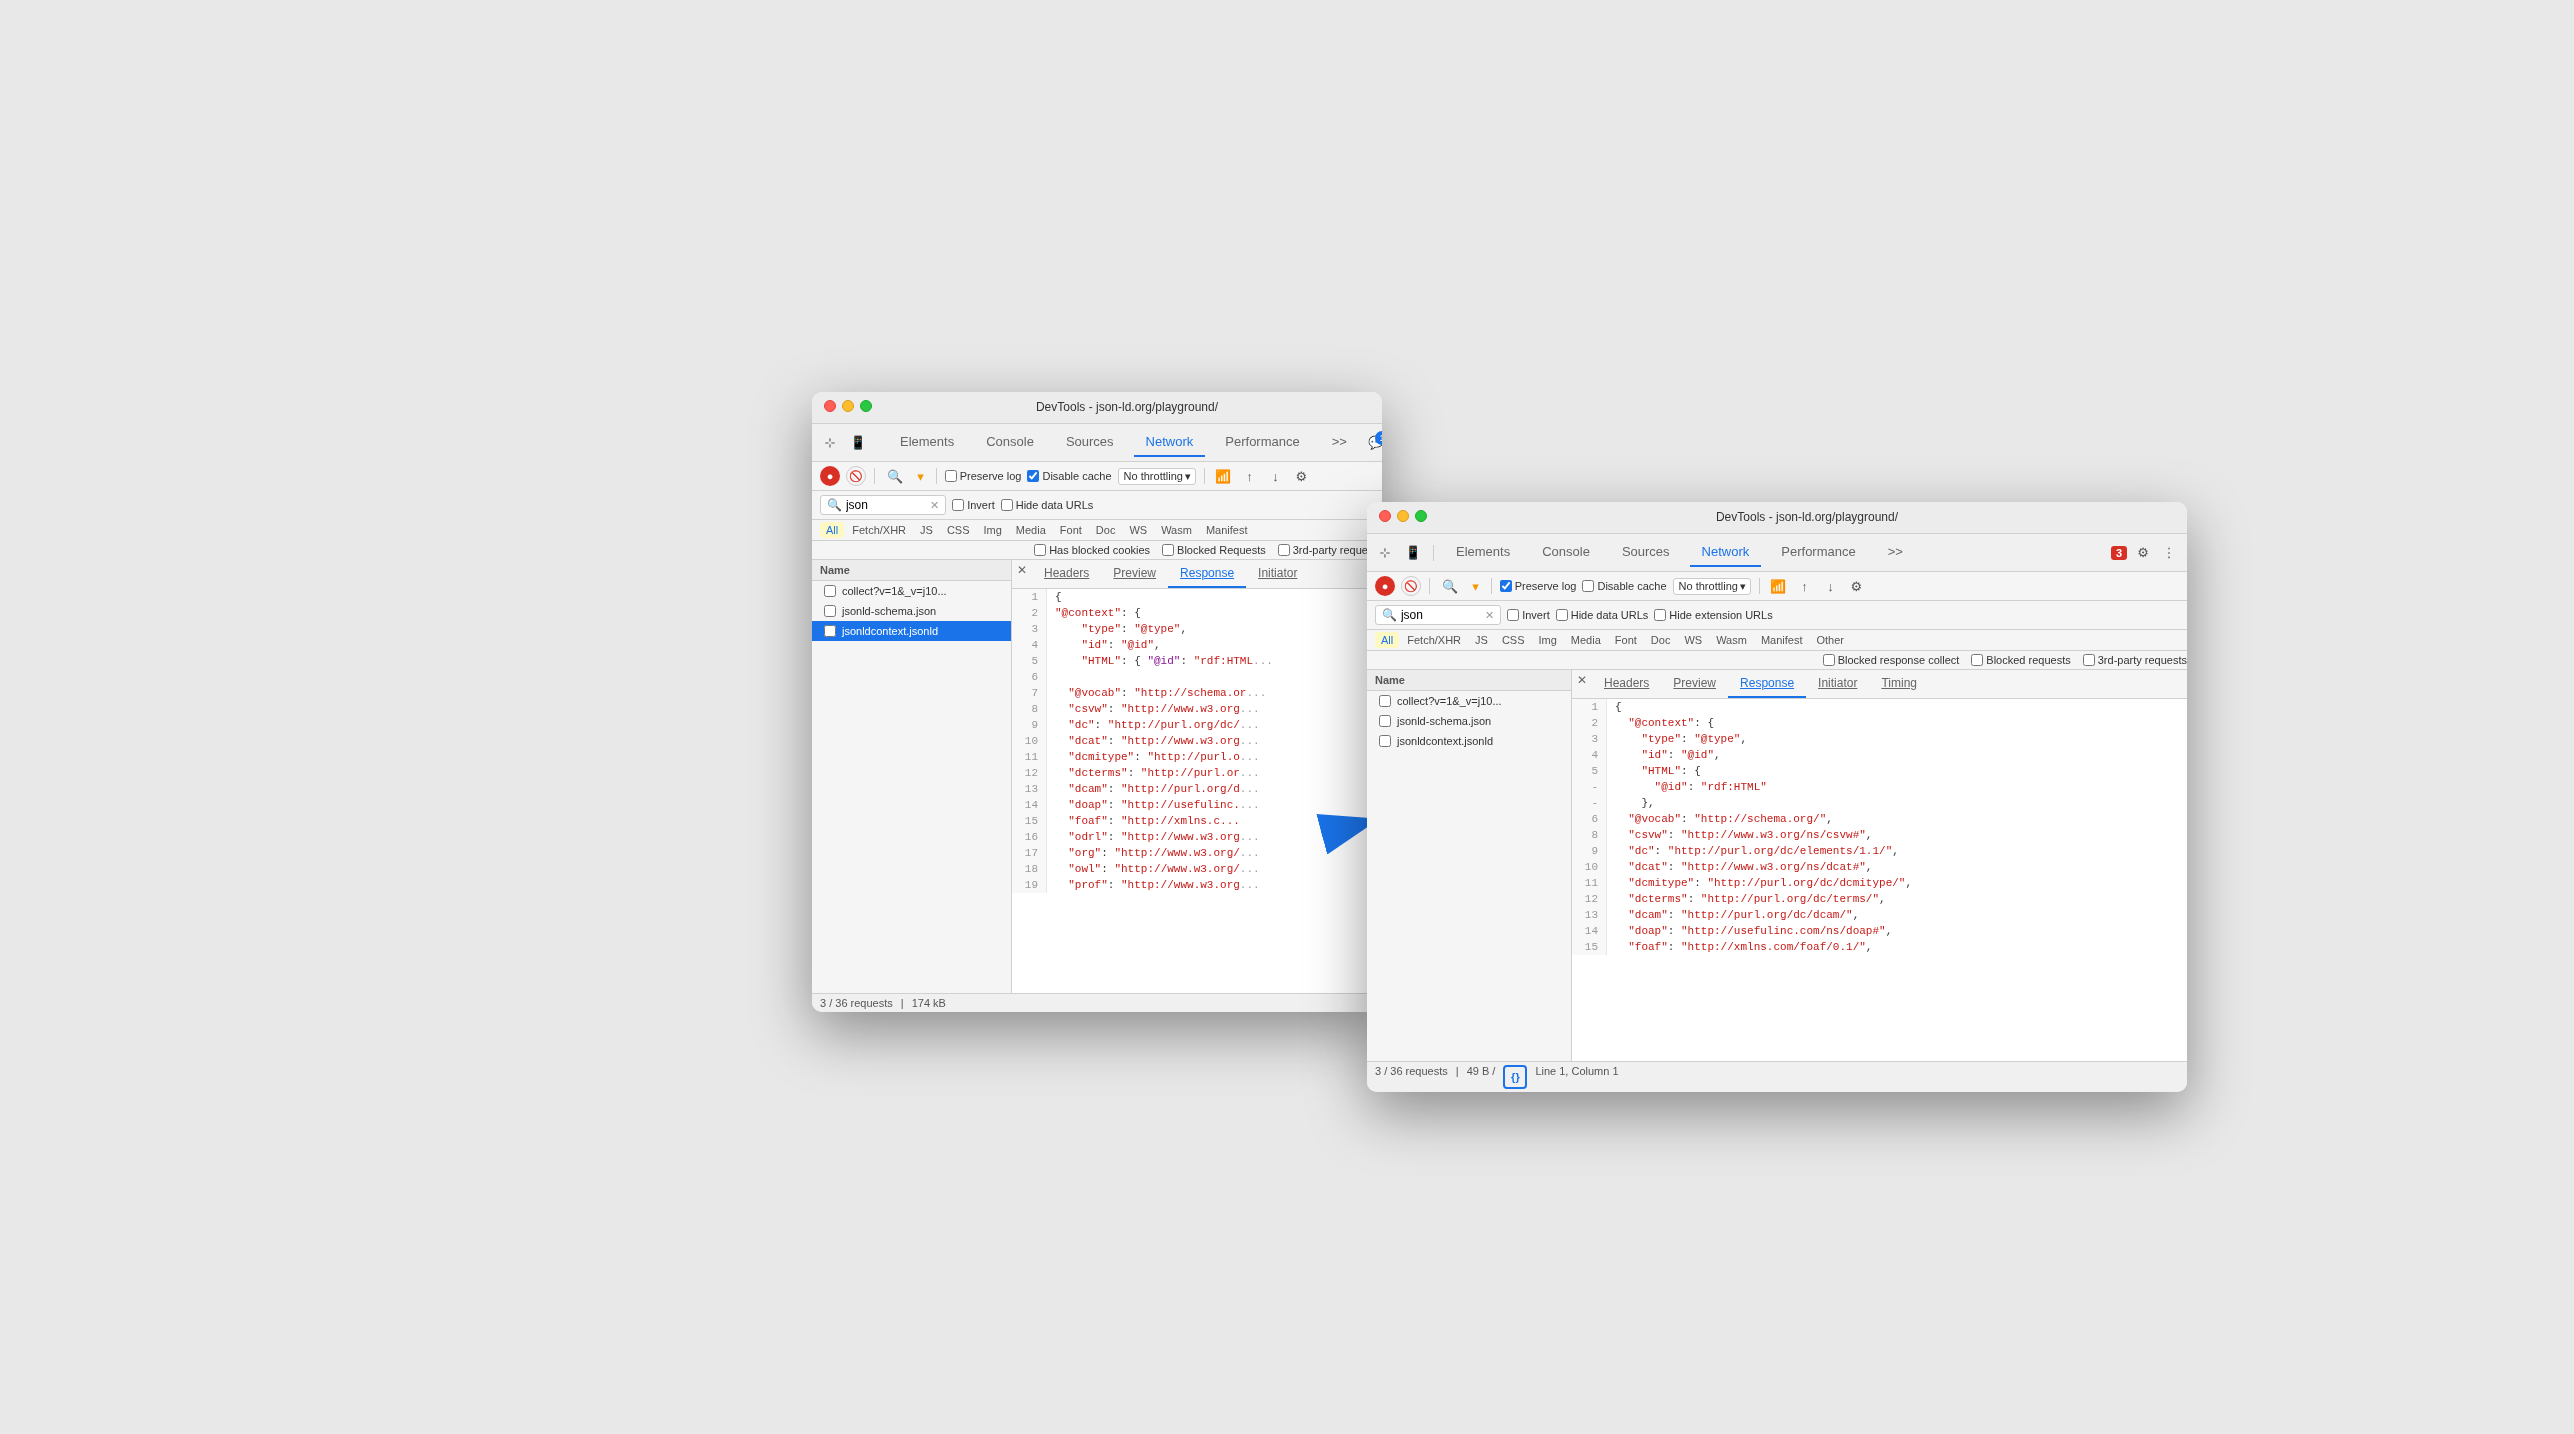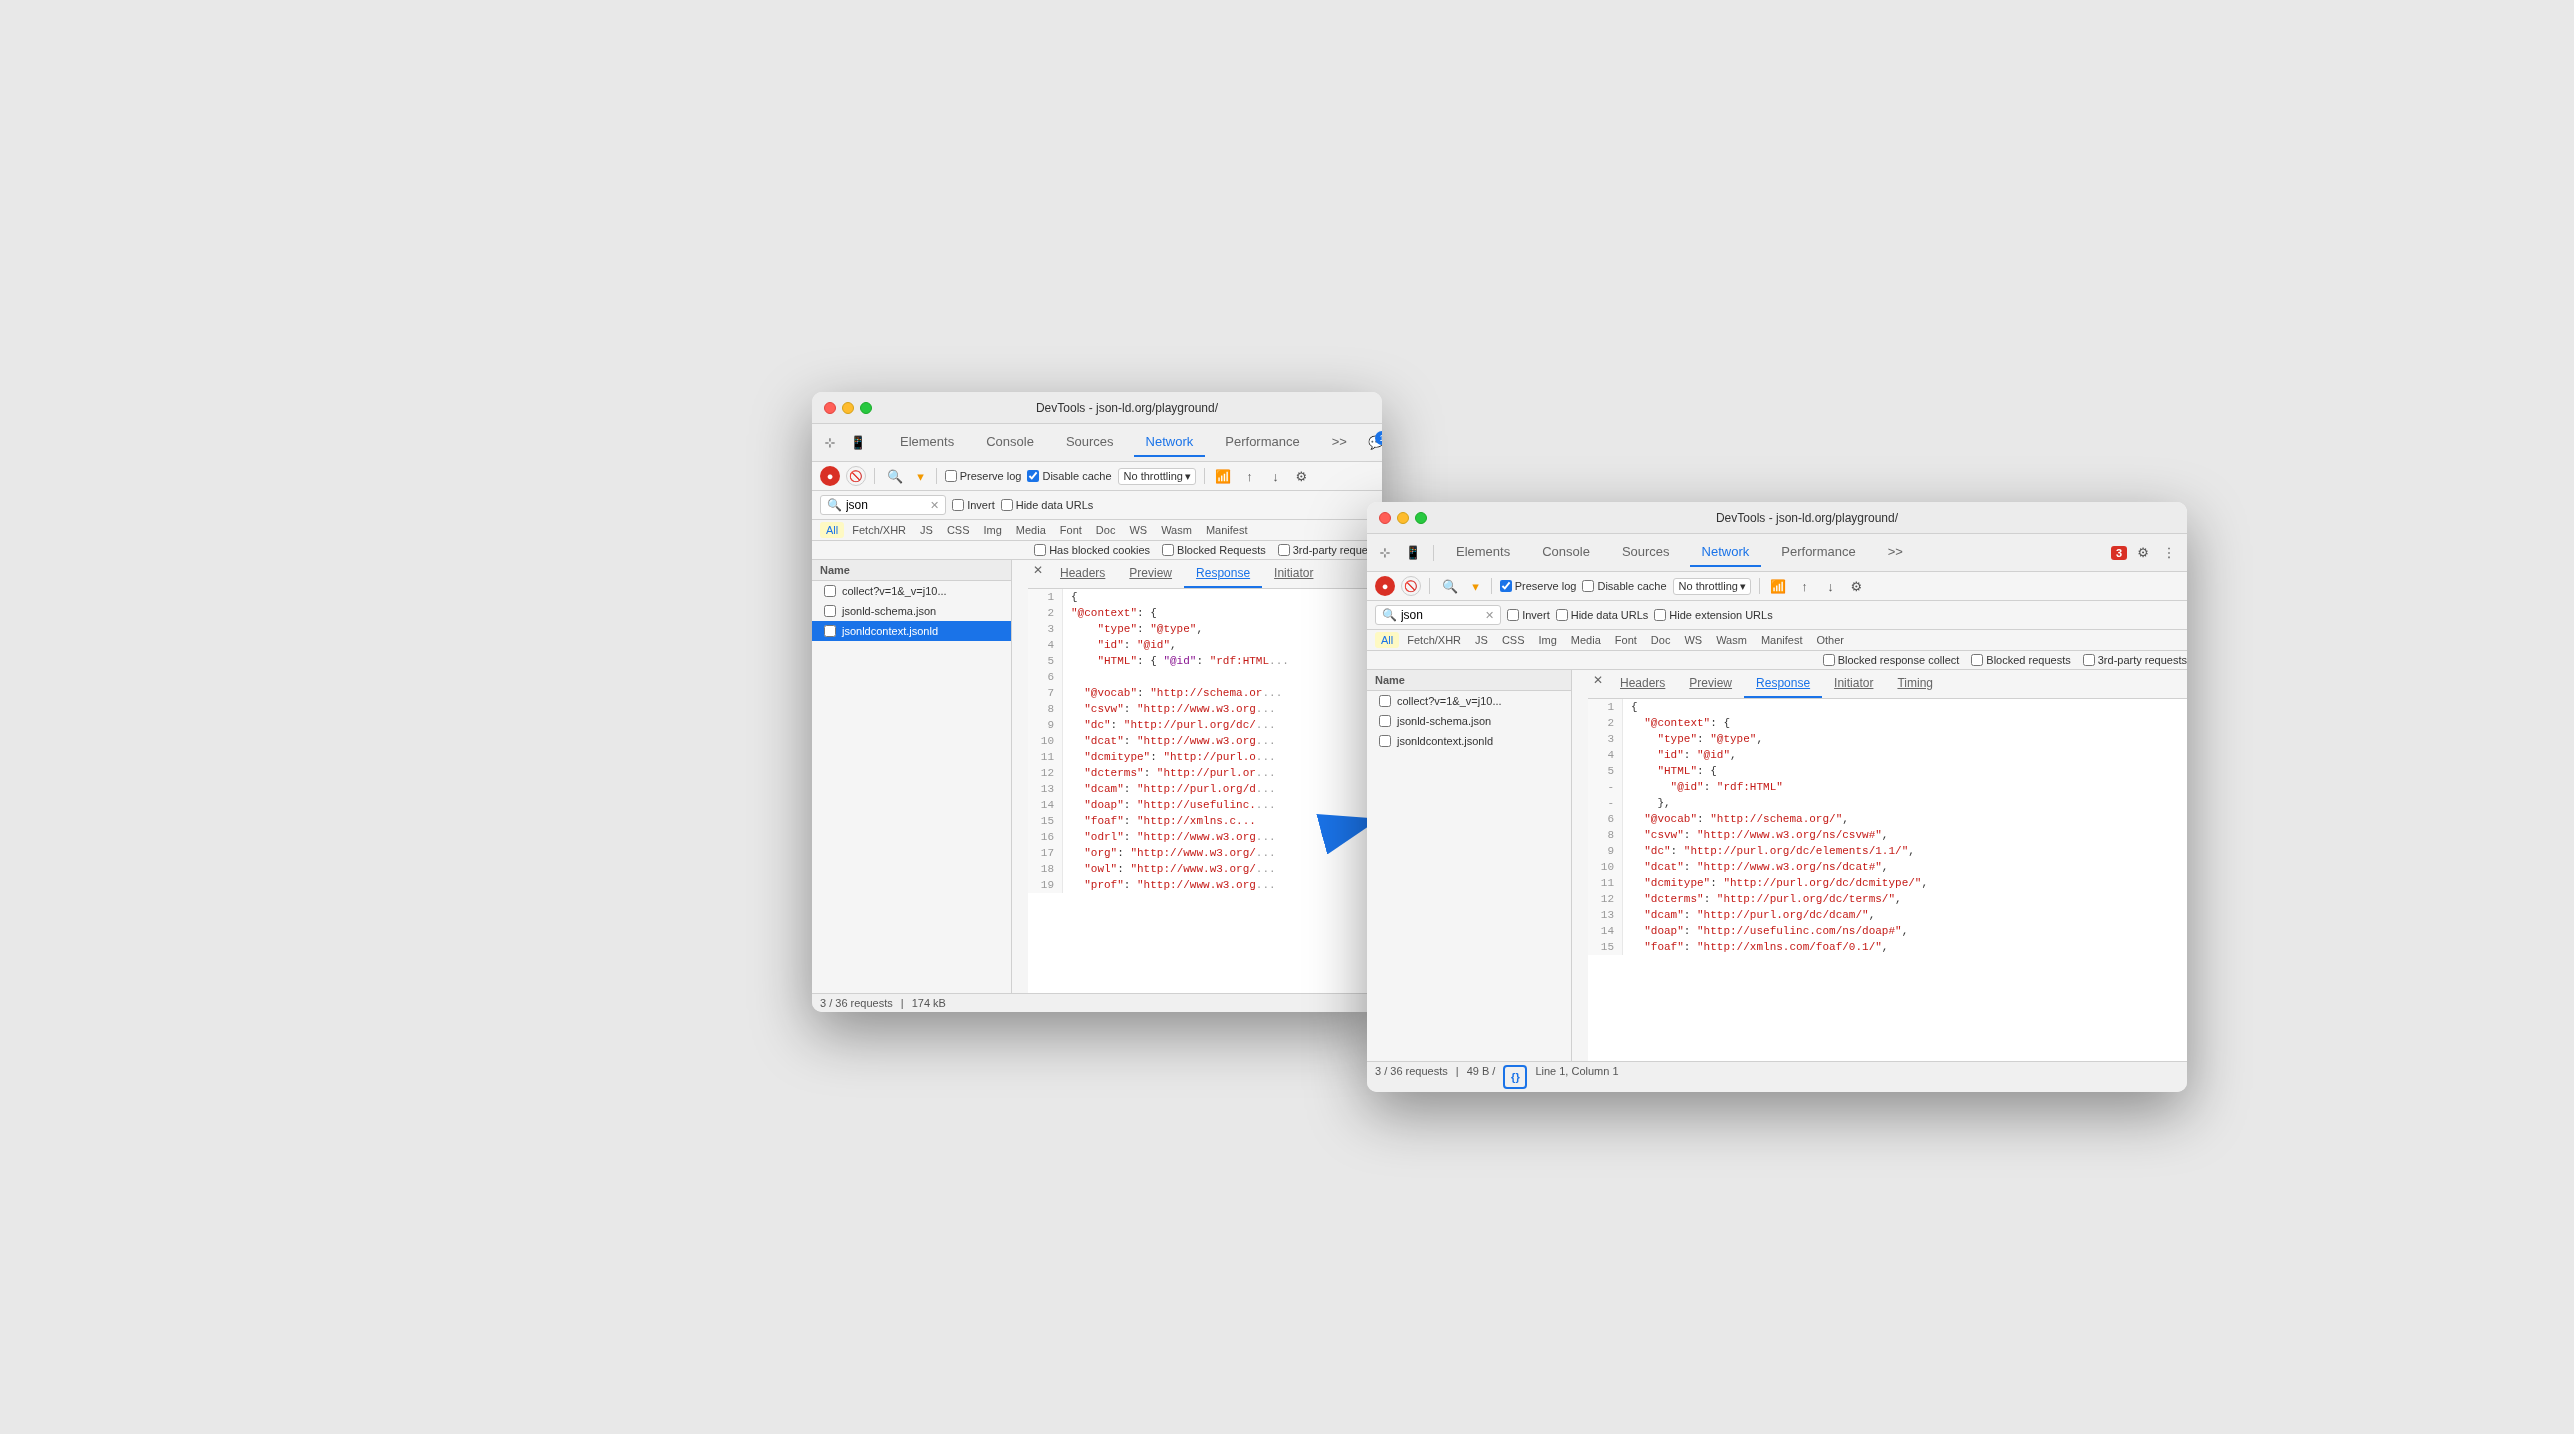--- a/index.html
+++ b/index.html
@@ -53,7 +53,7 @@
       border-bottom: 1px solid #d0d0d0;
       padding: 8px 12px;
       display: flex;
-      align-items: center;
+      align-items: flex-start;
       gap: 6px;
       min-height: 32px;
     }

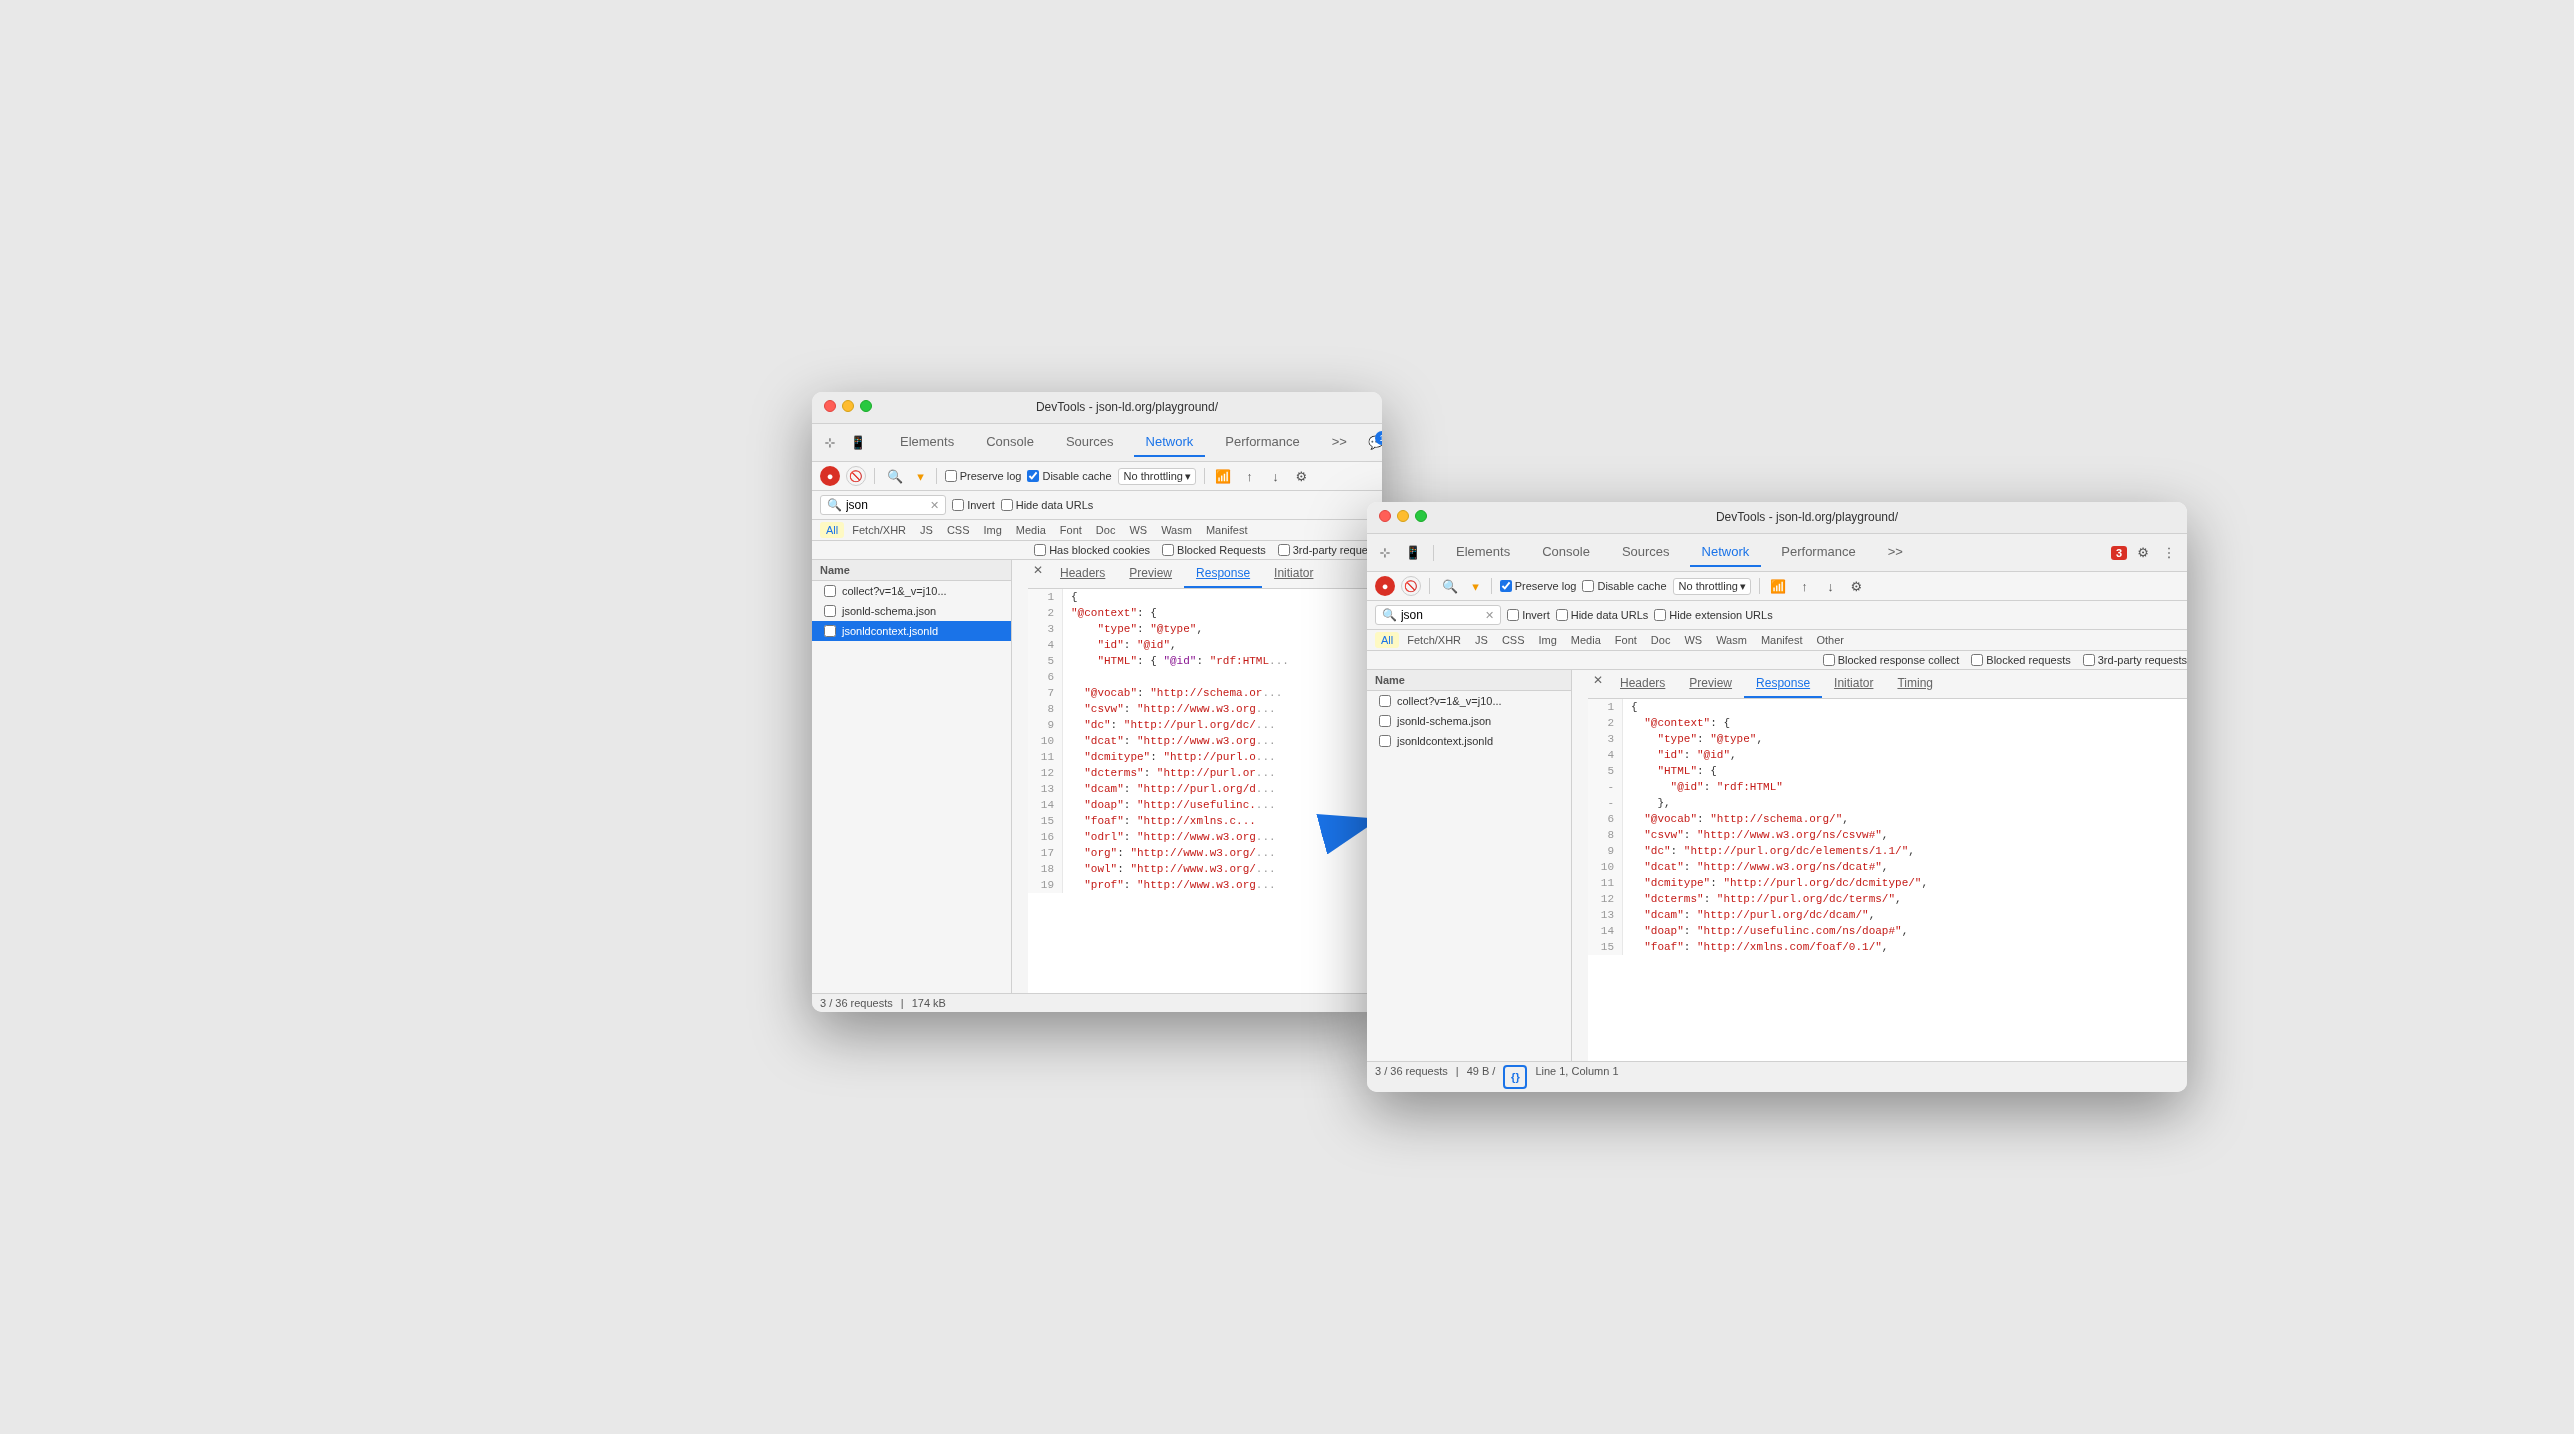--- a/index.html
+++ b/index.html
@@ -254,7 +254,6 @@
       display: flex;
       flex: 1;
       overflow: hidden;
-      gap: 16px;
     }
 
     

